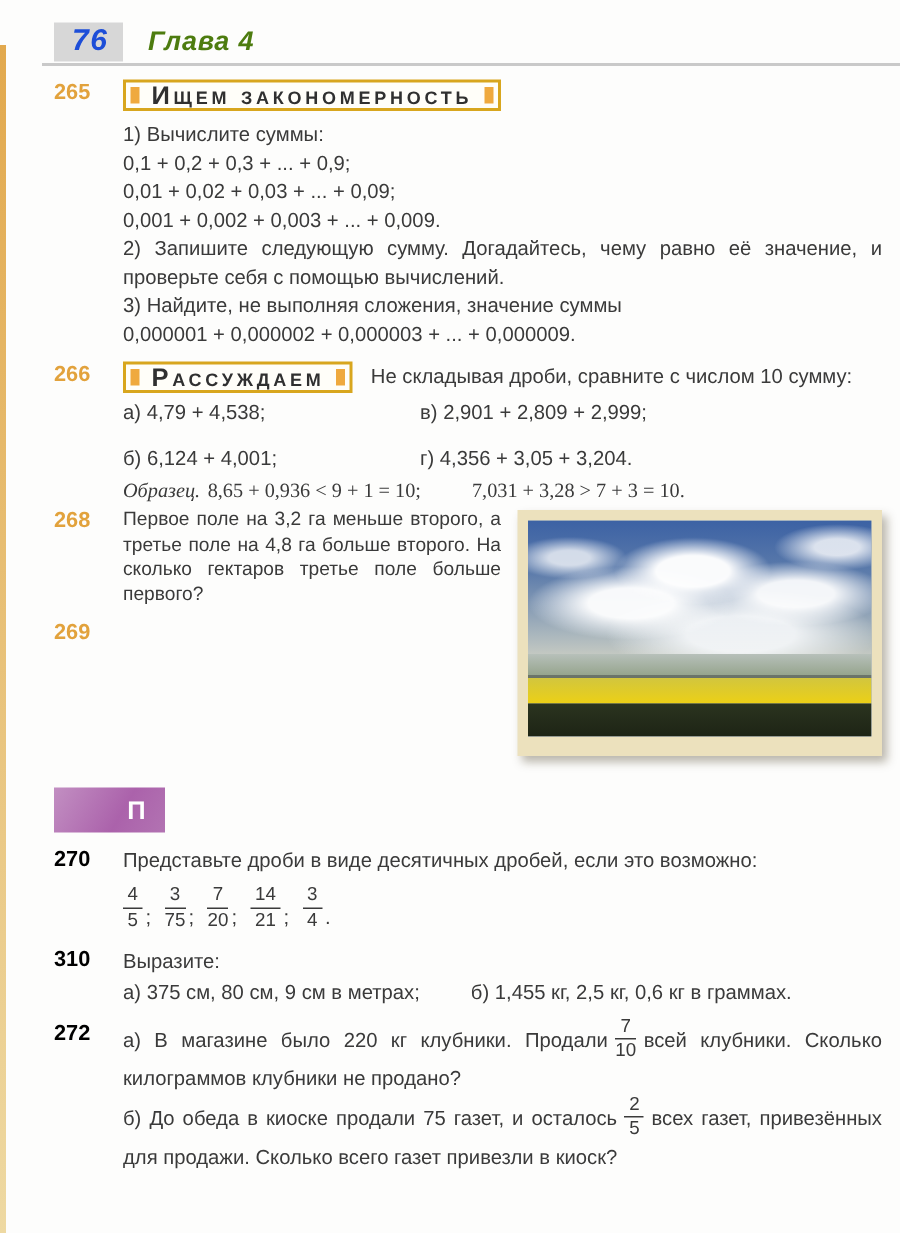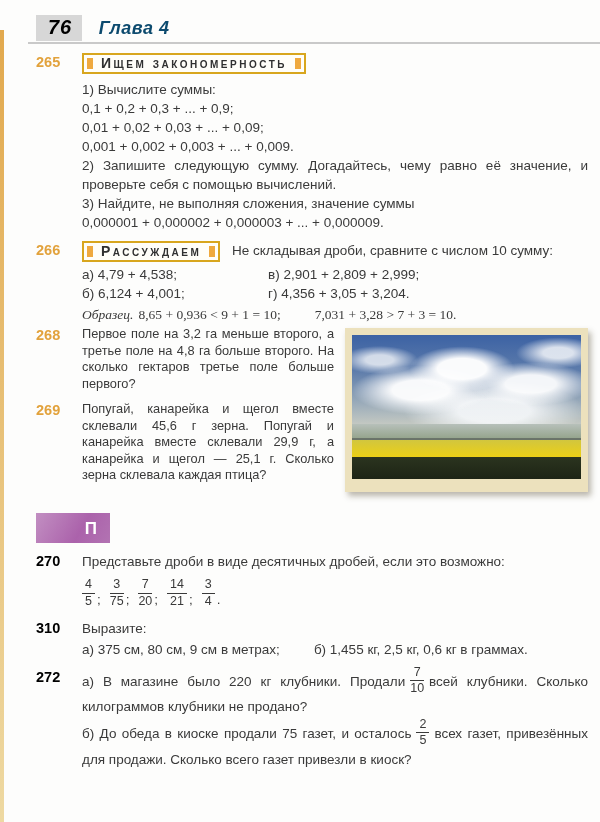--- a/index.html
+++ b/index.html
@@ -11,7 +11,7 @@
 
   .header { padding:15px 0 0 36px; position:relative; height:44px; }
   .page-num-box { display:inline-block; background:#d7d7d7; padding:1px 10px 2px 12px; }
-  .page-num { font-style:italic; font-weight:bold; font-size:20px; color:#000000; letter-spacing:1px; }
+  .page-num { font-style:italic; font-weight:bold; font-size:20px; color:#1d4ed8; letter-spacing:1px; }
   .chapter { font-style:italic; font-weight:bold; font-size:18px; color:#0c4a6e; margin-left:12px; letter-spacing:.5px; }
   .header-rule { position:absolute; left:28px; right:0; bottom:0; border-top:2px solid #c9c9c9; }
 

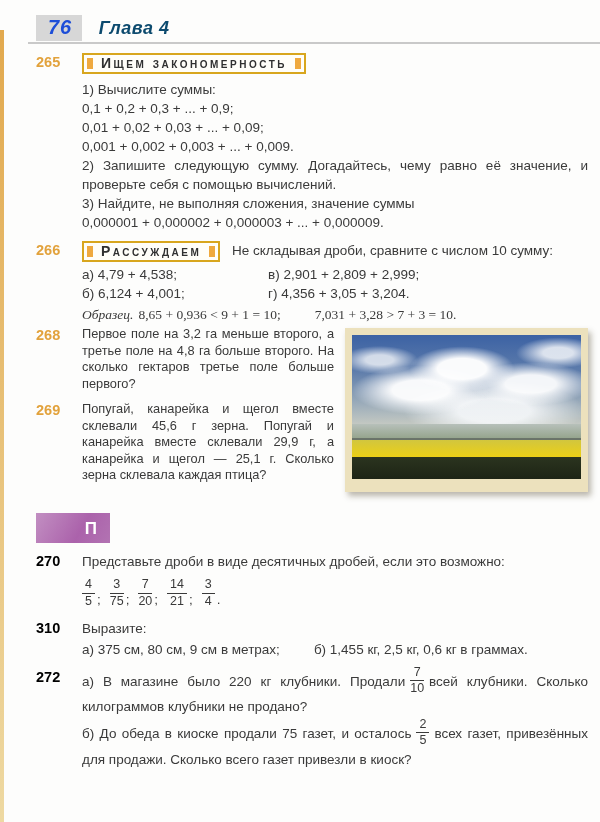--- a/index.html
+++ b/index.html
@@ -12,7 +12,7 @@
   .header { padding:15px 0 0 36px; position:relative; height:44px; }
   .page-num-box { display:inline-block; background:#d7d7d7; padding:1px 10px 2px 12px; }
   .page-num { font-style:italic; font-weight:bold; font-size:20px; color:#1d4ed8; letter-spacing:1px; }
-  .chapter { font-style:italic; font-weight:bold; font-size:18px; color:#0c4a6e; margin-left:12px; letter-spacing:.5px; }
+  .chapter { font-style:italic; font-weight:bold; font-size:18px; color:#4d7c0f; margin-left:12px; letter-spacing:.5px; }
   .header-rule { position:absolute; left:28px; right:0; bottom:0; border-top:2px solid #c9c9c9; }
 
   .content { padding:0 12px 0 36px; }

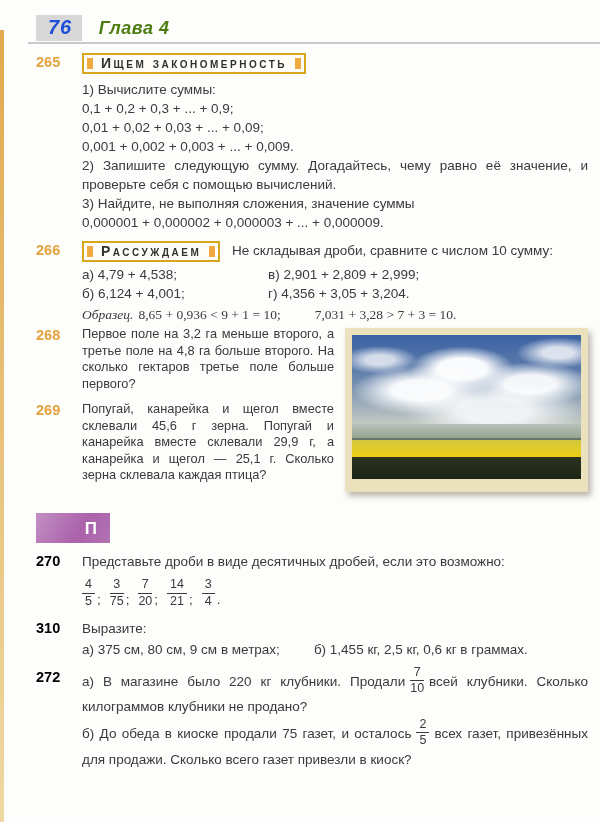--- a/index.html
+++ b/index.html
@@ -25,7 +25,7 @@
 
   .badge { display:inline-flex; align-items:center; border:2px solid #d8a61e; padding:1px 3px; background:#fffef9; vertical-align:middle; }
   .badge-sq { width:6px; height:11px; background:#efa93e; }
-  .badge-label { font-weight:bold; font-variant:small-caps; letter-spacing:2.5px; margin:0 8px; font-size:14px; color:#303030; line-height:15px; }
+  .badge-label { font-weight:bold; font-variant:small-caps; letter-spacing:2.5px; margin:0 8px; font-size:17px; color:#303030; line-height:15px; }
   .badge-row { margin-bottom:6px; }
   .intro-after-badge { margin-left:8px; }
 

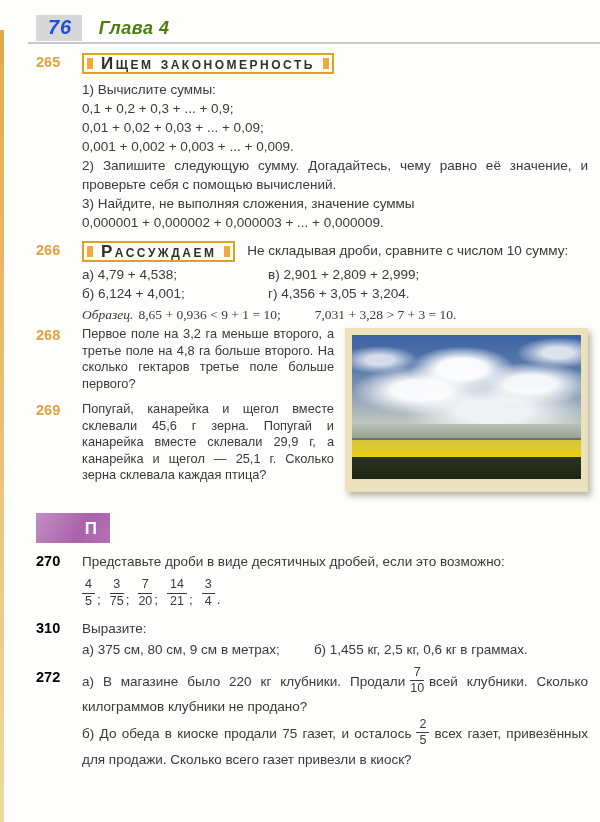--- a/index.html
+++ b/index.html
@@ -29,7 +29,7 @@
   .badge-row { margin-bottom:6px; }
   .intro-after-badge { margin-left:8px; }
 
-  .cols266 { display:grid; grid-template-columns:186px 1fr; margin-top:3px; }
+  .cols266 { display:grid; grid-template-columns:186px 1fr; margin-top:3px;gap:12px; }
   .sample-line { margin-top:2px;font-family:Liberation Serif, serif; }
   .sample-label { font-style:italic; }
   .ml5 { margin-left:5px; }

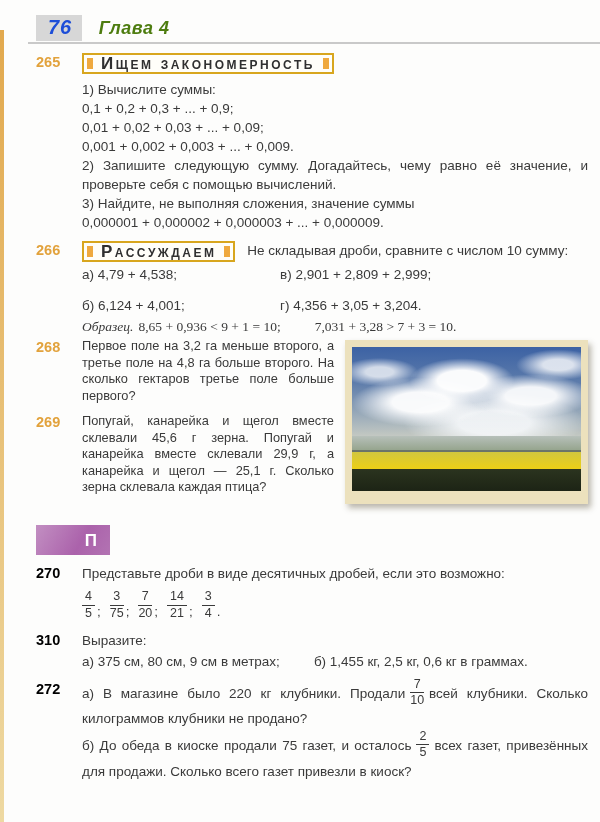--- a/index.html
+++ b/index.html
@@ -134,7 +134,6 @@
     </section>
     <section class="problem">
       <div class="pnum">269</div>
-      <div class="pbody narrow just">Попугай, канарейка и щегол вместе склевали 45,6 г зерна. Попугай и канарейка вместе склевали 29,9 г, а канарейка и щегол — 25,1 г. Сколько зерна склевала каждая птица?</div>
     </section>
     <div class="photo-frame">
       <div class="photo">

